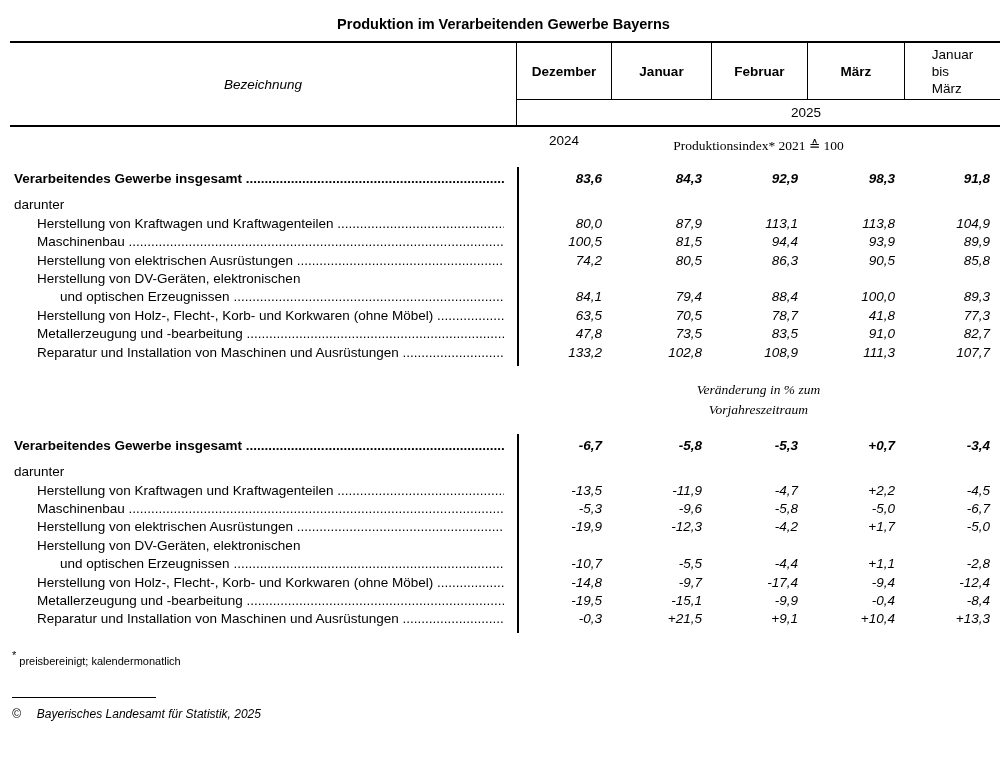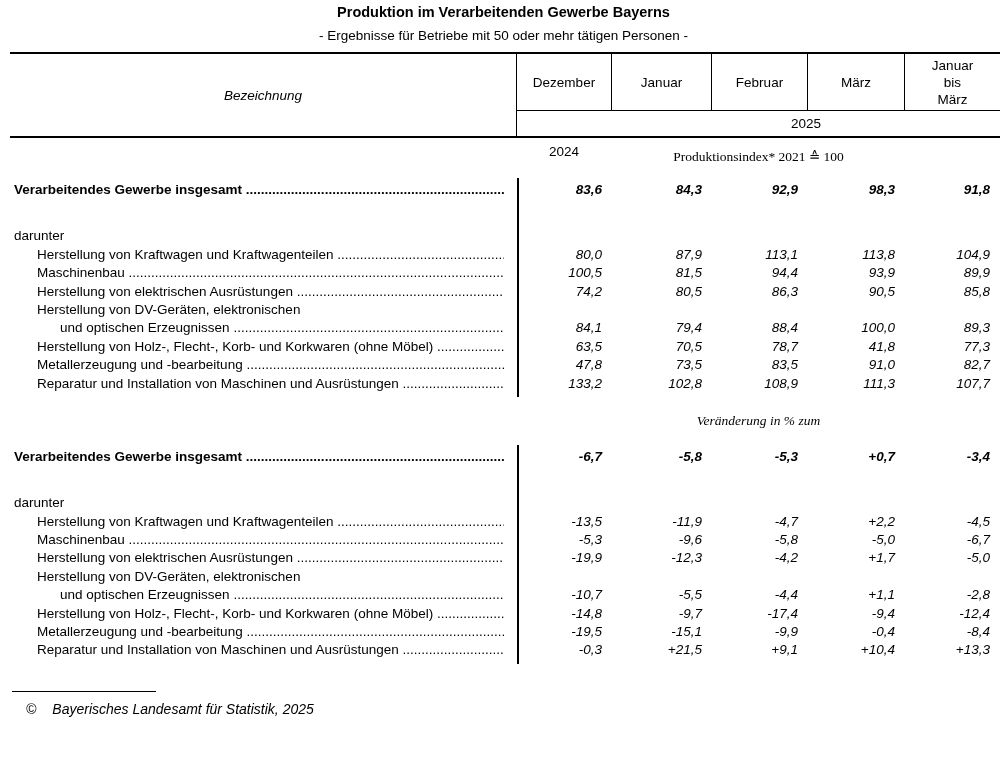--- a/index.html
+++ b/index.html
@@ -14,7 +14,7 @@
     overflow:hidden;
   }
   .title {
-    padding-top:4px;
+    padding-top:16px;
     text-align:center;
     font-size:14.5px;
     font-weight:bold;

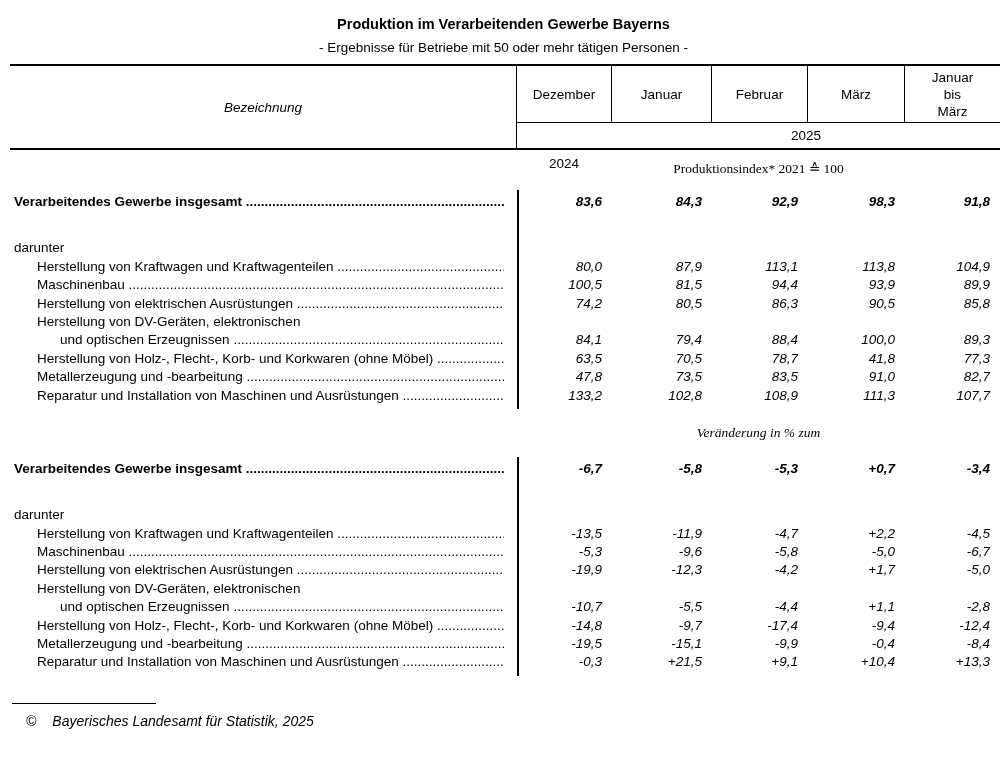--- a/index.html
+++ b/index.html
@@ -94,7 +94,6 @@
 <div class="page">
 
   <div class="title">Produktion im Verarbeitenden Gewerbe Bayerns</div>
-  <div class="subtitle">- Ergebnisse für Betriebe mit 50 oder mehr tätigen Personen -</div>
 
   <div class="table">
 

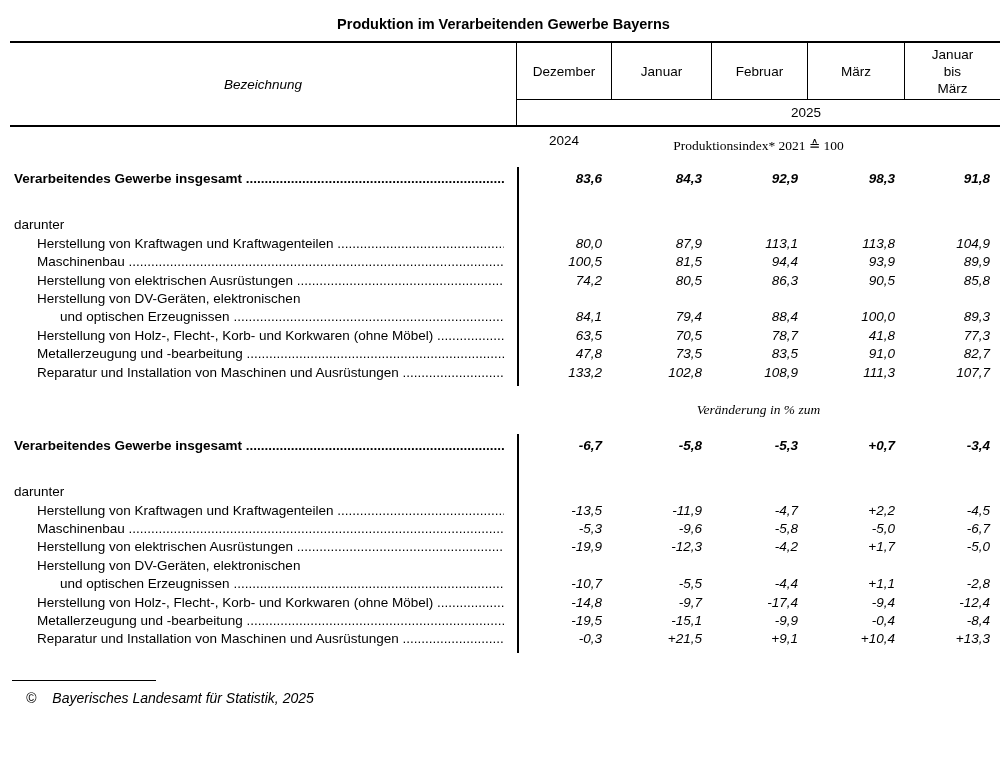--- a/index.html
+++ b/index.html
@@ -35,7 +35,7 @@
   }
   .thead .cell {
     display:flex; align-items:center; justify-content:center;
-    text-align:center;
+    text-align:left;
     line-height:17px;
   }
   .cell.bez   { grid-row:1 / 3; border-right:1.5px solid #000;font-style:italic; }

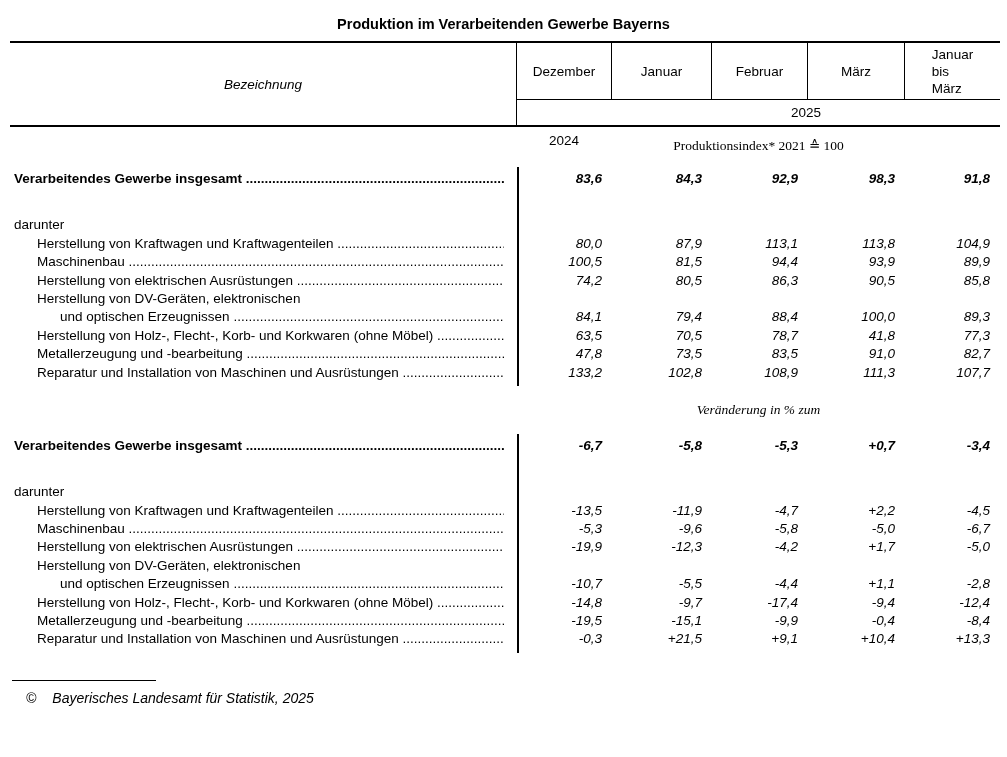--- a/index.html
+++ b/index.html
@@ -40,7 +40,7 @@
   }
   .cell.bez   { grid-row:1 / 3; border-right:1.5px solid #000;font-style:italic; }
   .cell.m     { border-bottom:1px solid #000; }
-  .cell.m.sep { border-right:1.5px solid #000; }
+  .cell.m.sep { border-right:1.5px solid #000;font-weight:bold; }
   .cell.mlast { white-space:pre-line; }
   .cell.y0    { border-right:1.5px solid #000;margin-top:40px; }
   .cell.y1    { grid-column:3 / 7; }

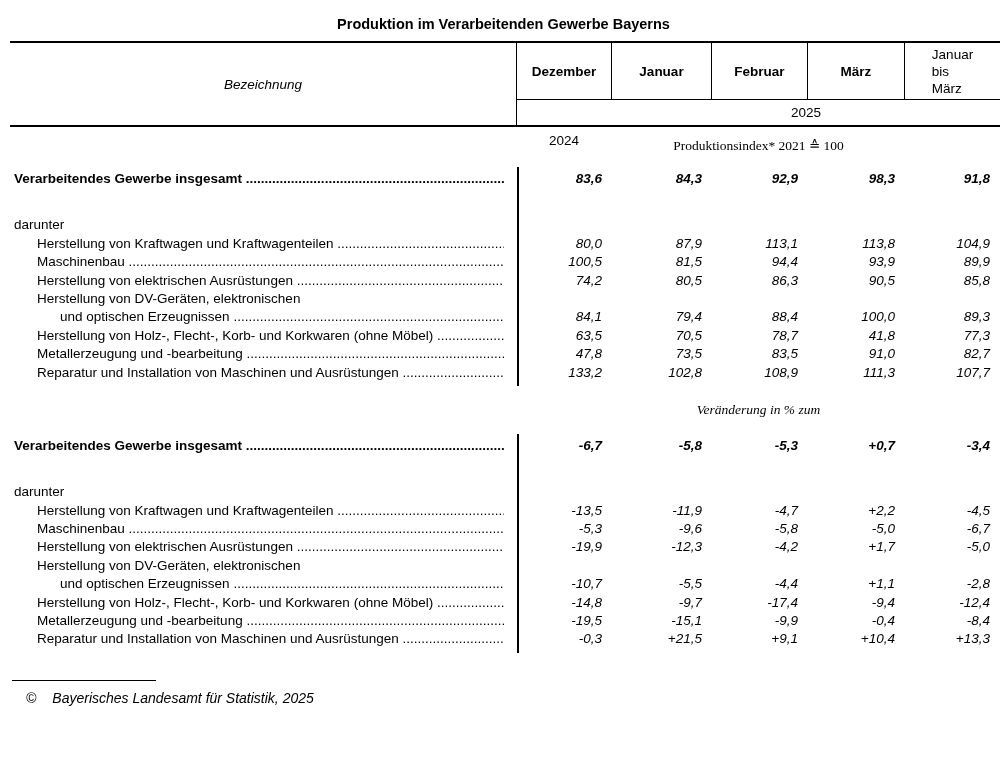--- a/index.html
+++ b/index.html
@@ -66,7 +66,7 @@
     line-height:18.4px;
     height:18.4px;
   }
-  .row.gap { margin-top:28px;gap:30px; }
+  .row.gap { margin-top:8px;gap:30px; }
   .row .lbl { padding-right:13px; }
   .row .clip { overflow:hidden; white-space:nowrap; }
   .row.ind0 .lbl { padding-left:4px; }

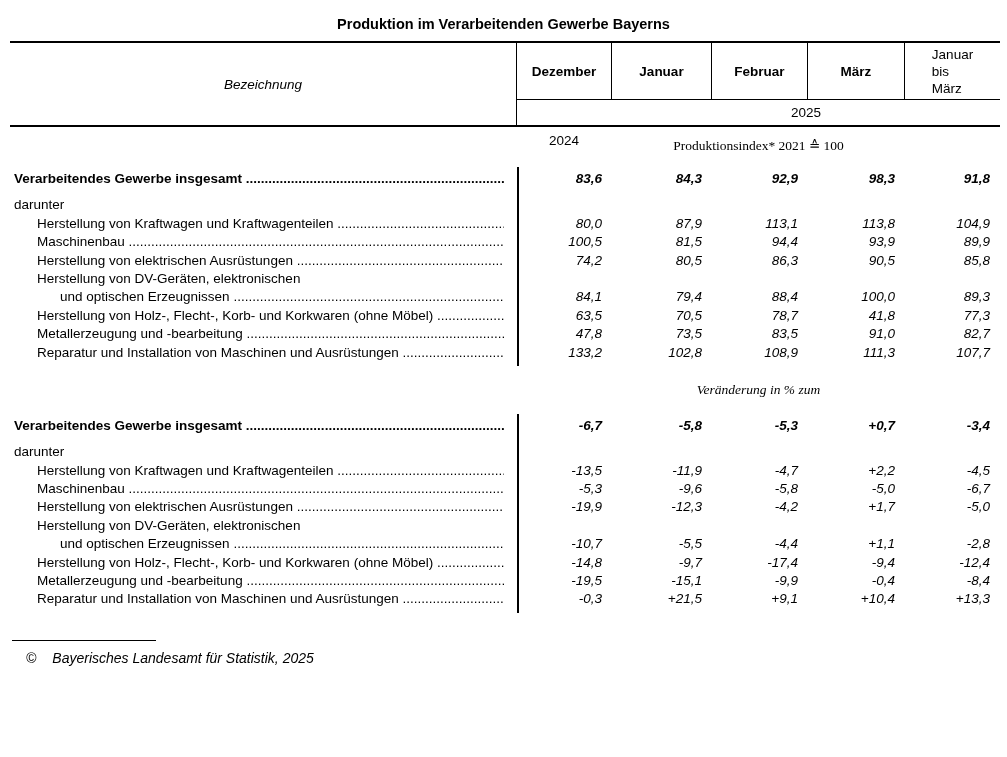--- a/index.html
+++ b/index.html
@@ -231,6 +231,7 @@
   <div class="section">
     <div class="caption sec1">
             <div>Veränderung in % zum</div>
+            <div>Vorjahreszeitraum</div>
           </div>
     <div class="rows sec1">
   <div class="row ind0 total">

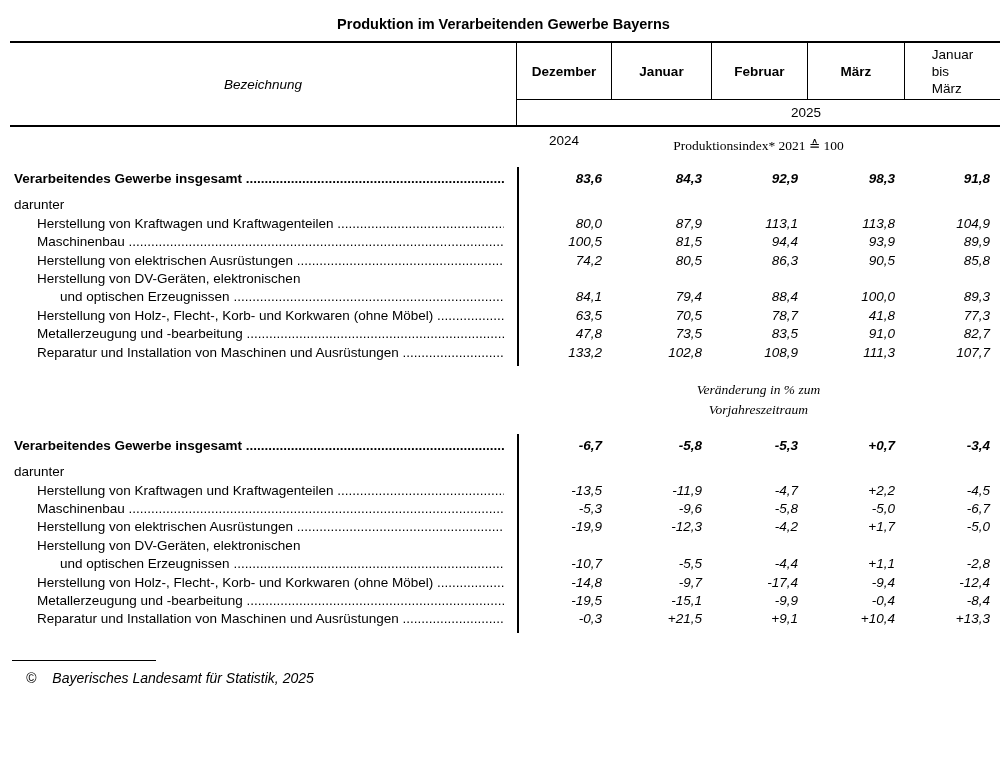--- a/index.html
+++ b/index.html
@@ -349,6 +349,7 @@
 
   </div>
 
+  <div class="footnote"><sup>*</sup><span>preisbereinigt; kalendermonatlich</span></div>
 
   <div class="divider"></div>
 

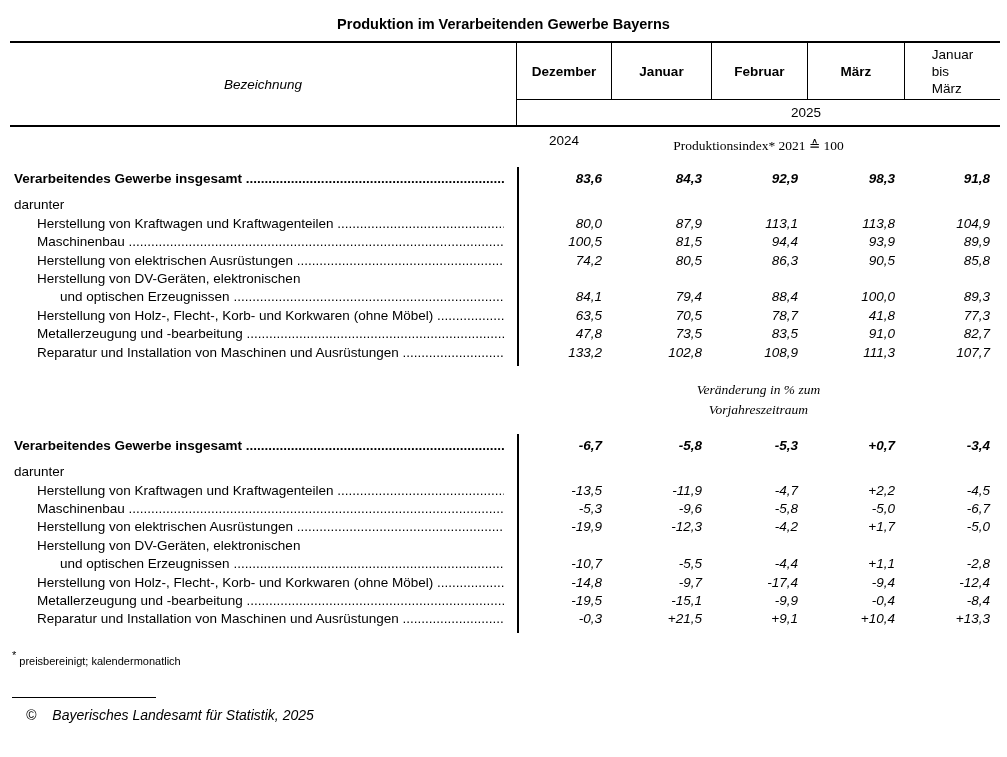--- a/index.html
+++ b/index.html
@@ -83,8 +83,8 @@
   .footnote sup { font-size:11px; position:relative; top:-1px; padding-right:3px; }
   .divider { margin:31px 0 0 12px; width:144px; border-top:1.5px solid #000; }
   .copyright {
-    margin:9px 0 0 26px;
-    font-size:14px; font-style:italic;
+    margin:9px 0 0 12px;
+    font-size:12px; font-style:italic;
   }
   .copyright .sym { margin-right:16px; }
 </style>

